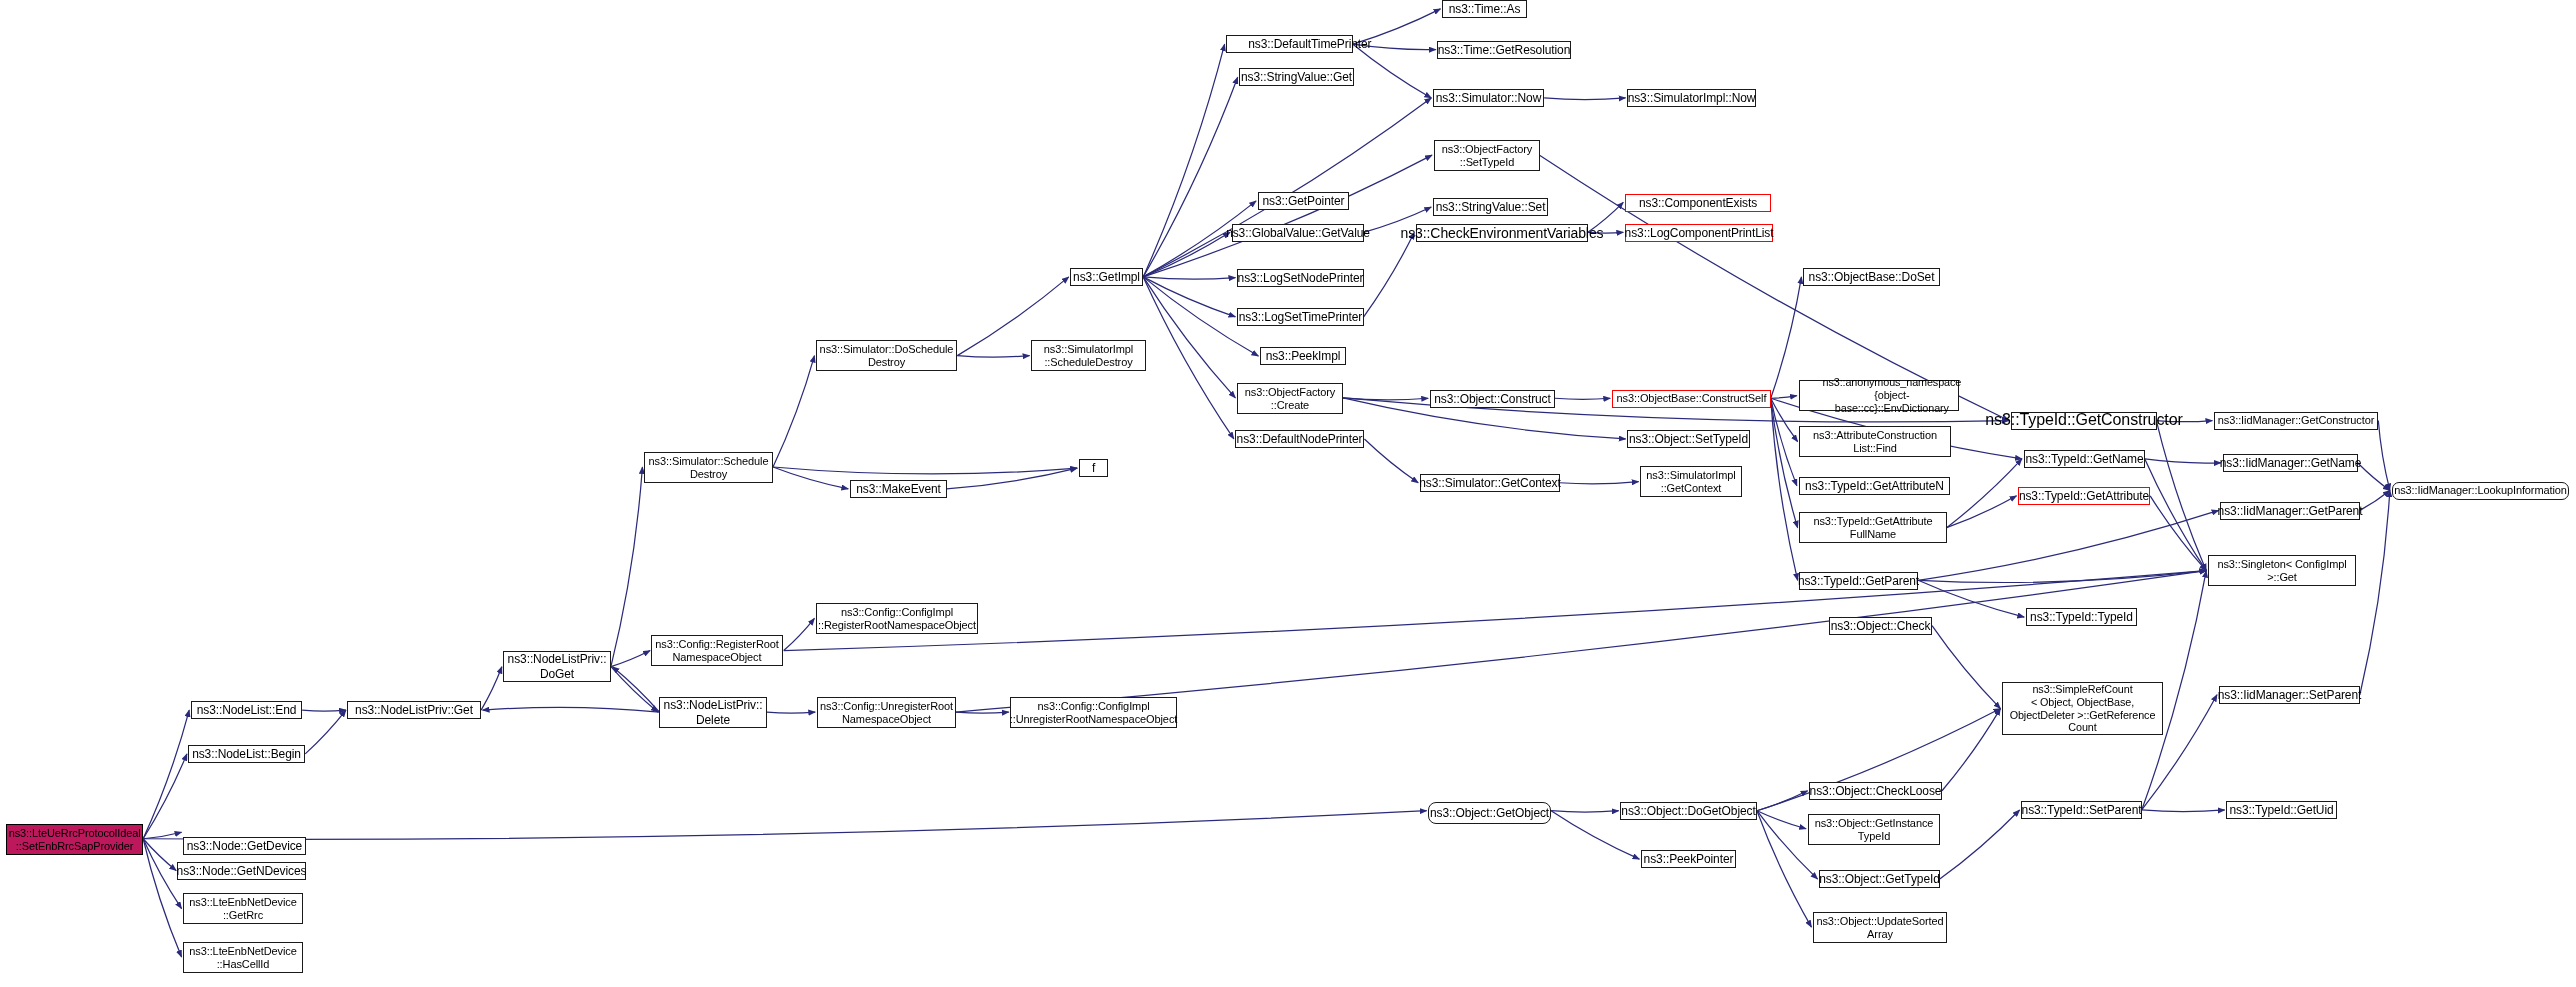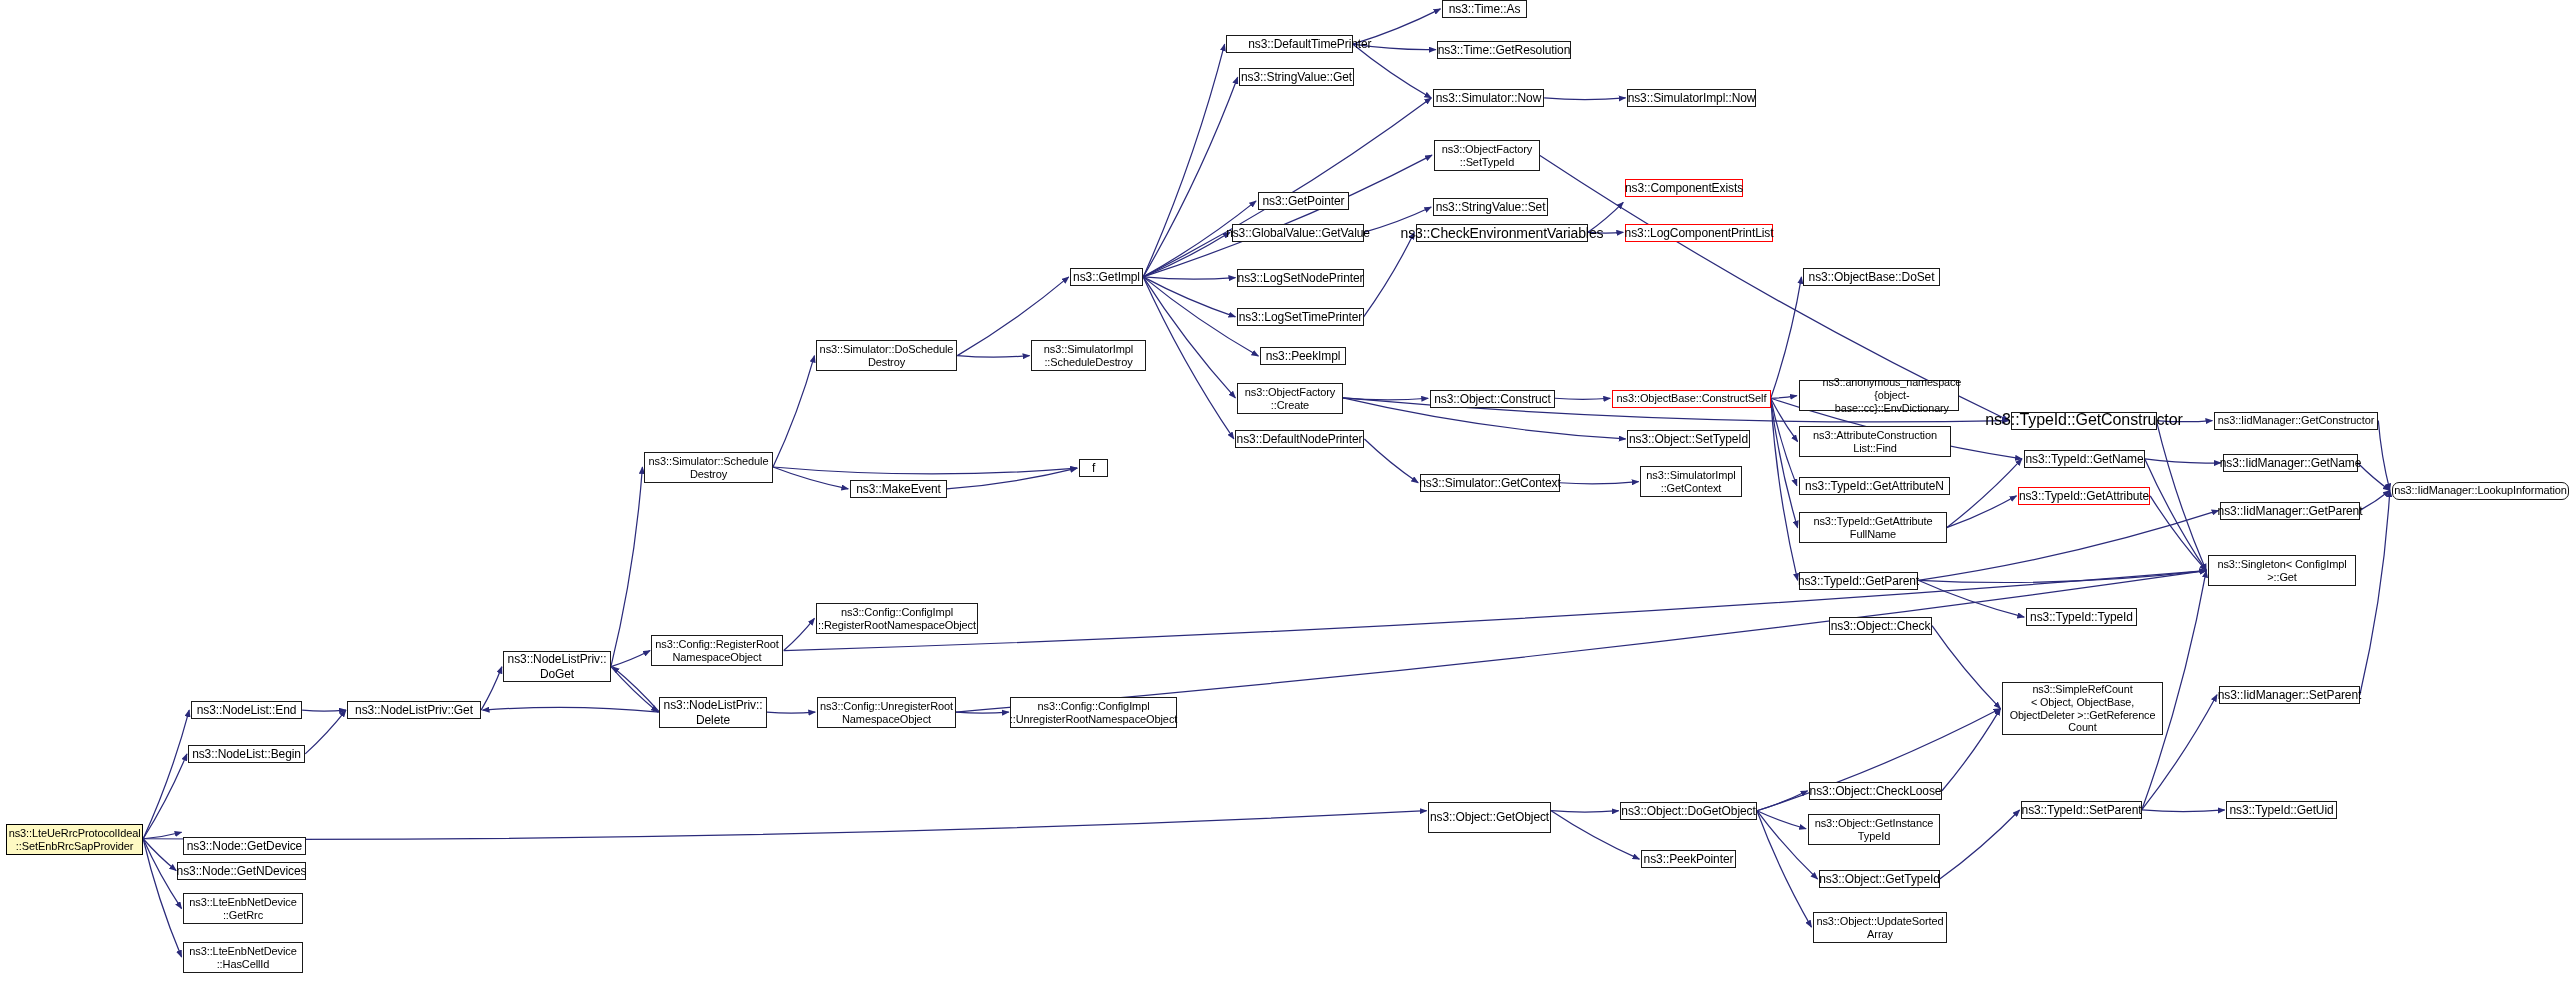--- a/index.html
+++ b/index.html
@@ -194,7 +194,7 @@
 ::SetTypeId</div>
       <div class="node thin" style="left: 1258px; top: 192px; width: 91px; height: 17.7px;">ns3::GetPointer</div>
       <div class="node thin" style="left: 1433px; top: 198px; width: 115px; height: 17.7px;">ns3::StringValue::Set</div>
-      <div class="node red" style="left: 1625px; top: 179px; width: 118px; height: 17.7px;">ns3::ComponentExists</div>
+      <div class="node red" style="left: 1625px; top: 194px; width: 146px; height: 17.7px;">ns3::ComponentExists</div>
       <div class="node thin" style="left: 1232px; top: 224px; width: 132px; height: 17.7px;">ns3::GlobalValue::GetValue</div>
       <div class="node thin" style="left: 1416px; top: 224px; width: 172px; height: 17.7px; font-size: 14px;">ns3::CheckEnvironmentVariables</div>
       <div class="node red" style="left: 1625px; top: 224px; width: 148px; height: 17.7px;">ns3::LogComponentPrintList</div>

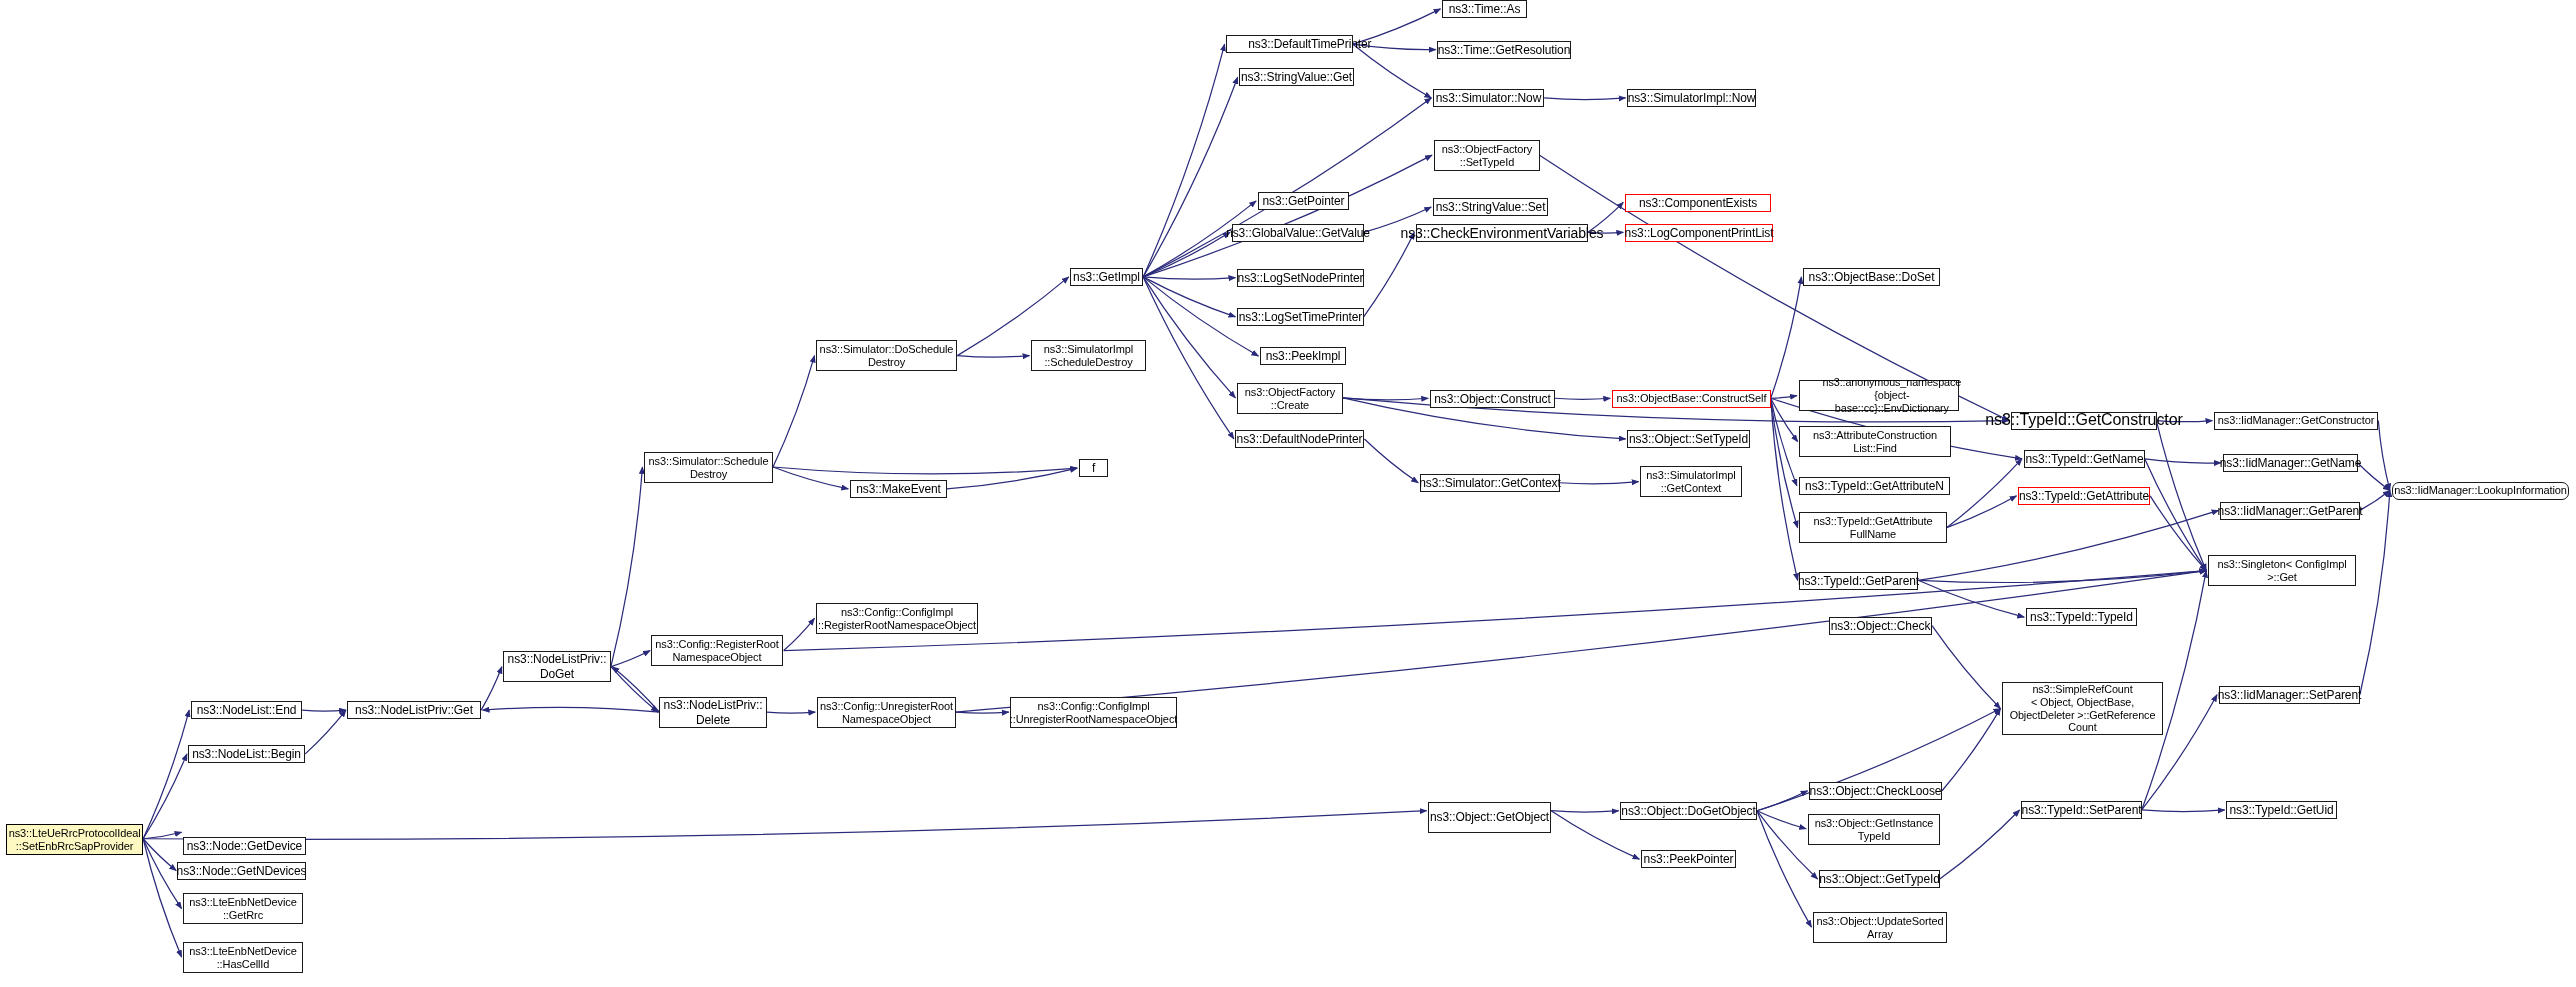--- a/index.html
+++ b/index.html
@@ -235,7 +235,7 @@
 &lt; Object, ObjectBase,
 ObjectDeleter &gt;::GetReference
 Count</div>
-      <div class="node thin" style="left: 1428px; top: 802px; width: 123px; height: 31px;">ns3::Object::GetObject</div>
+      <div class="node thin" style="left: 1428px; top: 802px; width: 123px; height: 22px; border-radius: 8px;">ns3::Object::GetObject</div>
       <div class="node thin" style="left: 1620px; top: 802px; width: 137px; height: 17.7px;">ns3::Object::DoGetObject</div>
       <div class="node thin" style="left: 1641px; top: 850px; width: 95px; height: 17.7px;">ns3::PeekPointer</div>
       <div class="node thin" style="left: 1809px; top: 782px; width: 133px; height: 17.7px;">ns3::Object::CheckLoose</div>

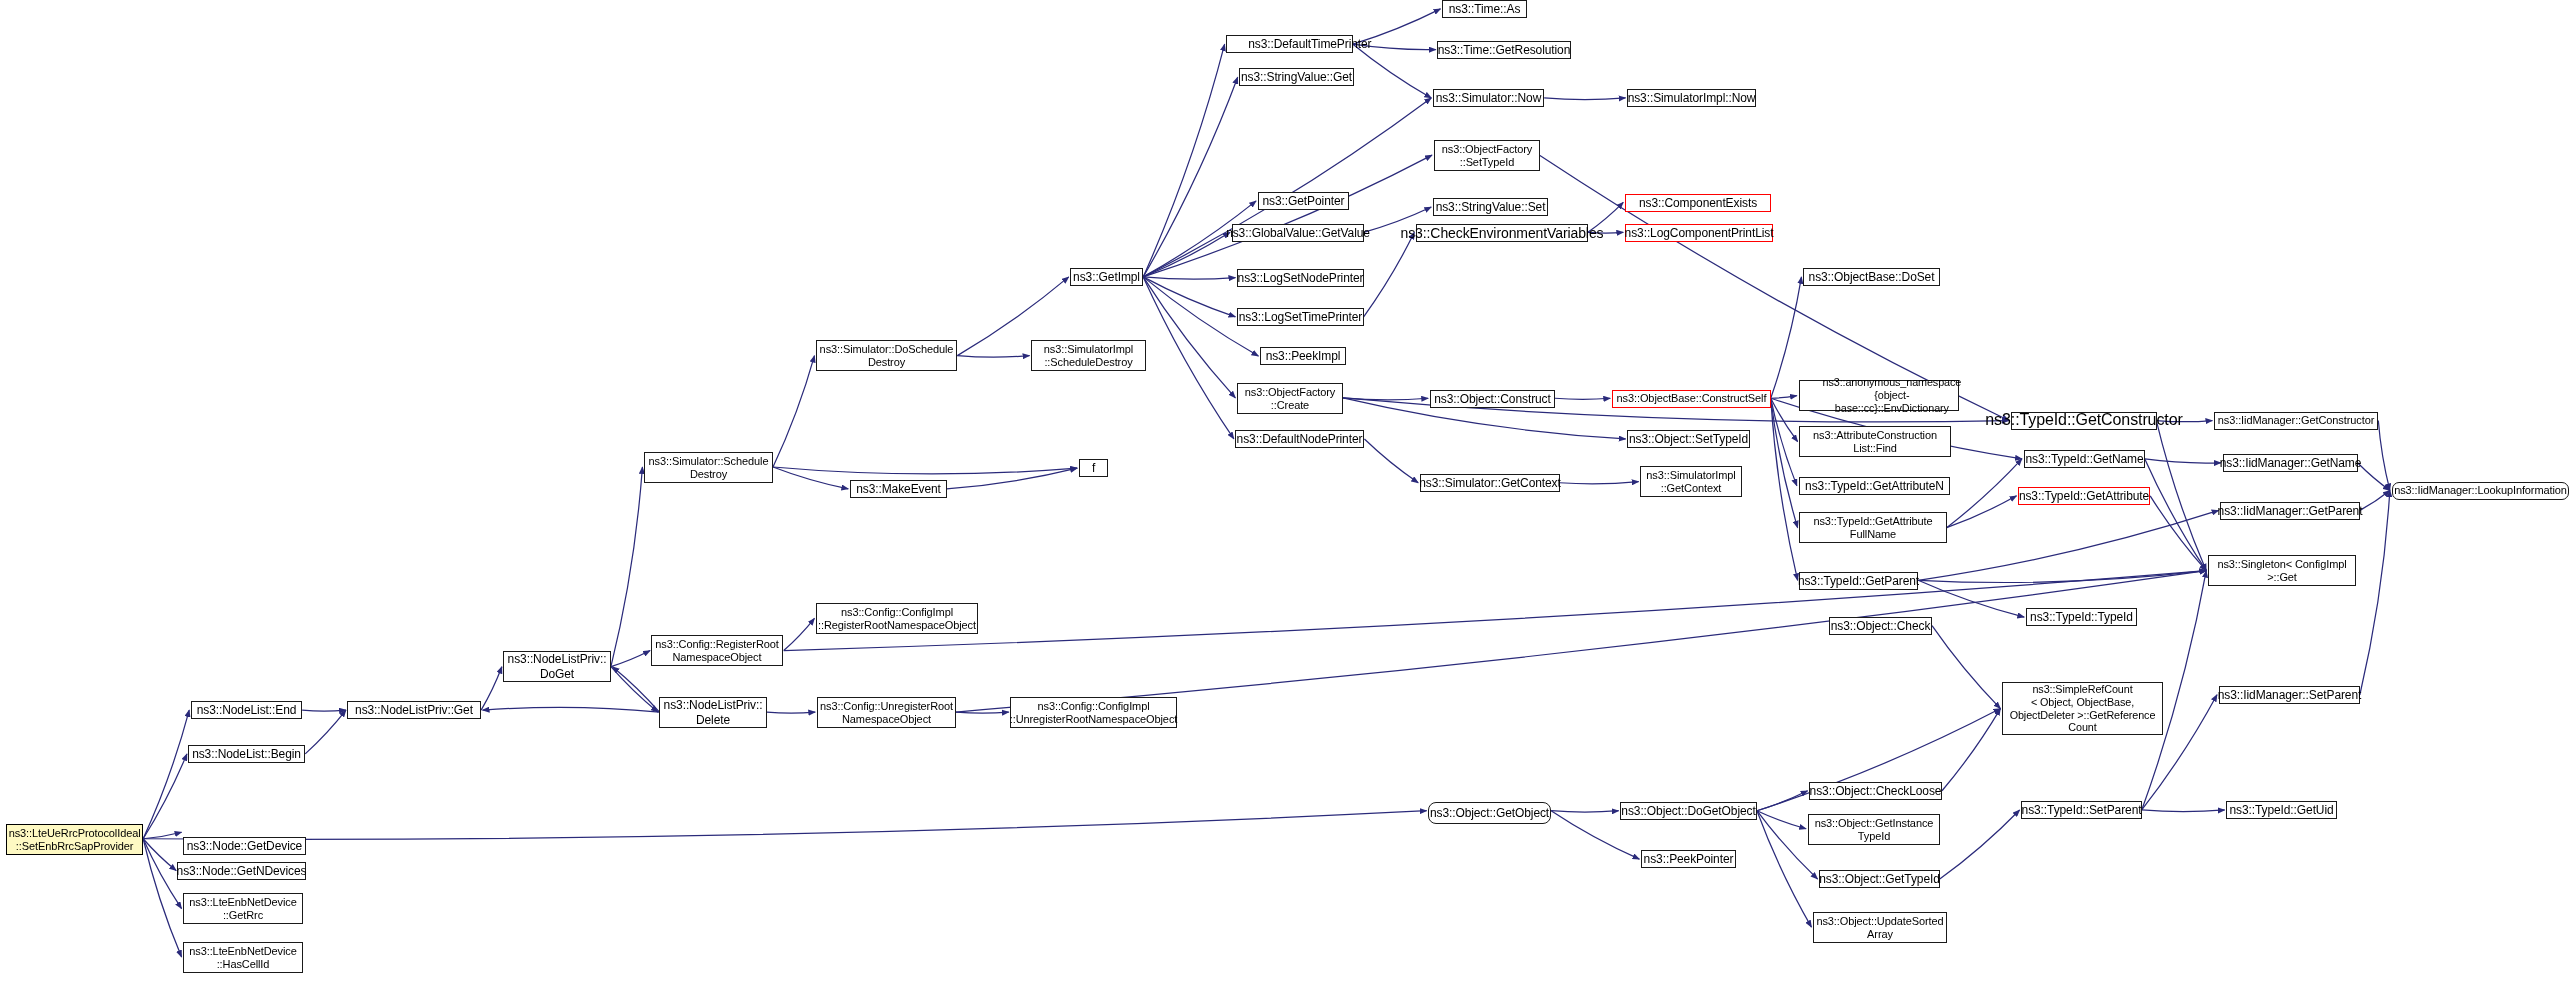--- a/index.html
+++ b/index.html
@@ -42,7 +42,7 @@
     z-index: 5;
   }
   .node.root {
-    background: #fef9c3;
+    background: #be185d;
     border: 0.8px solid #000000;
   }
   .node.red {

